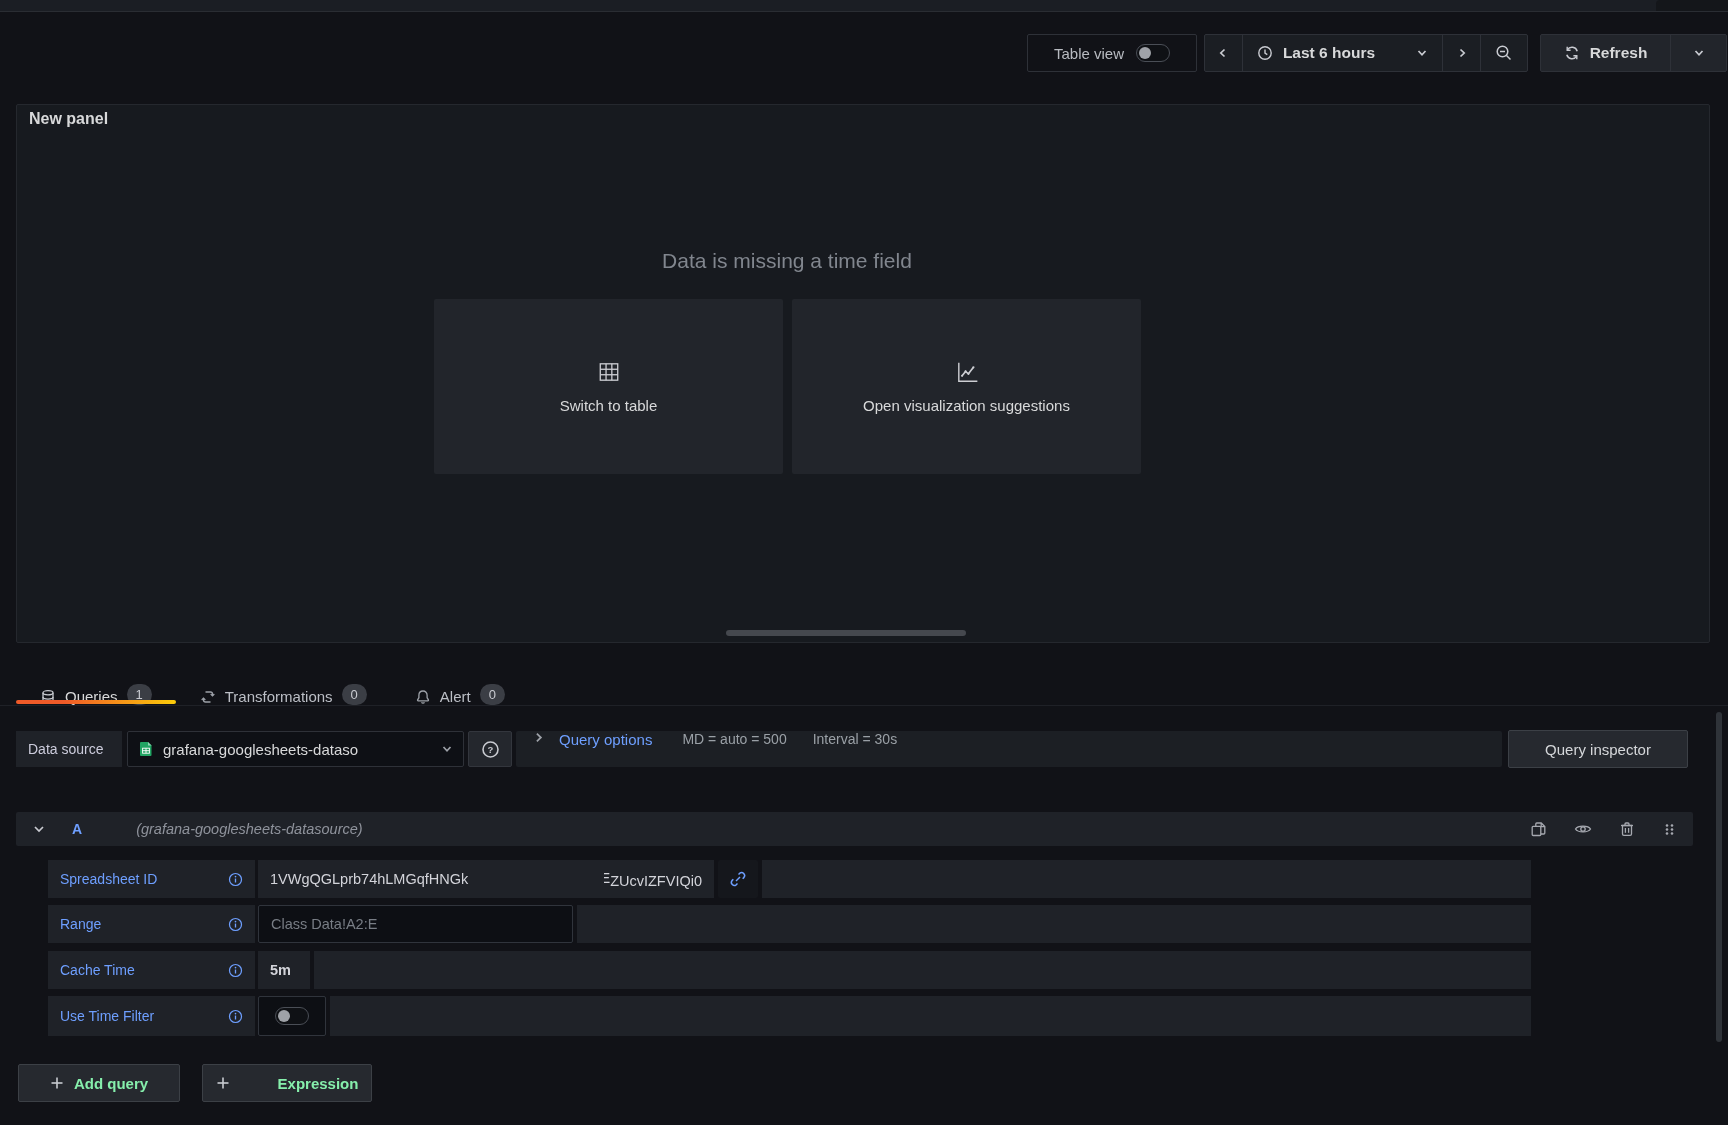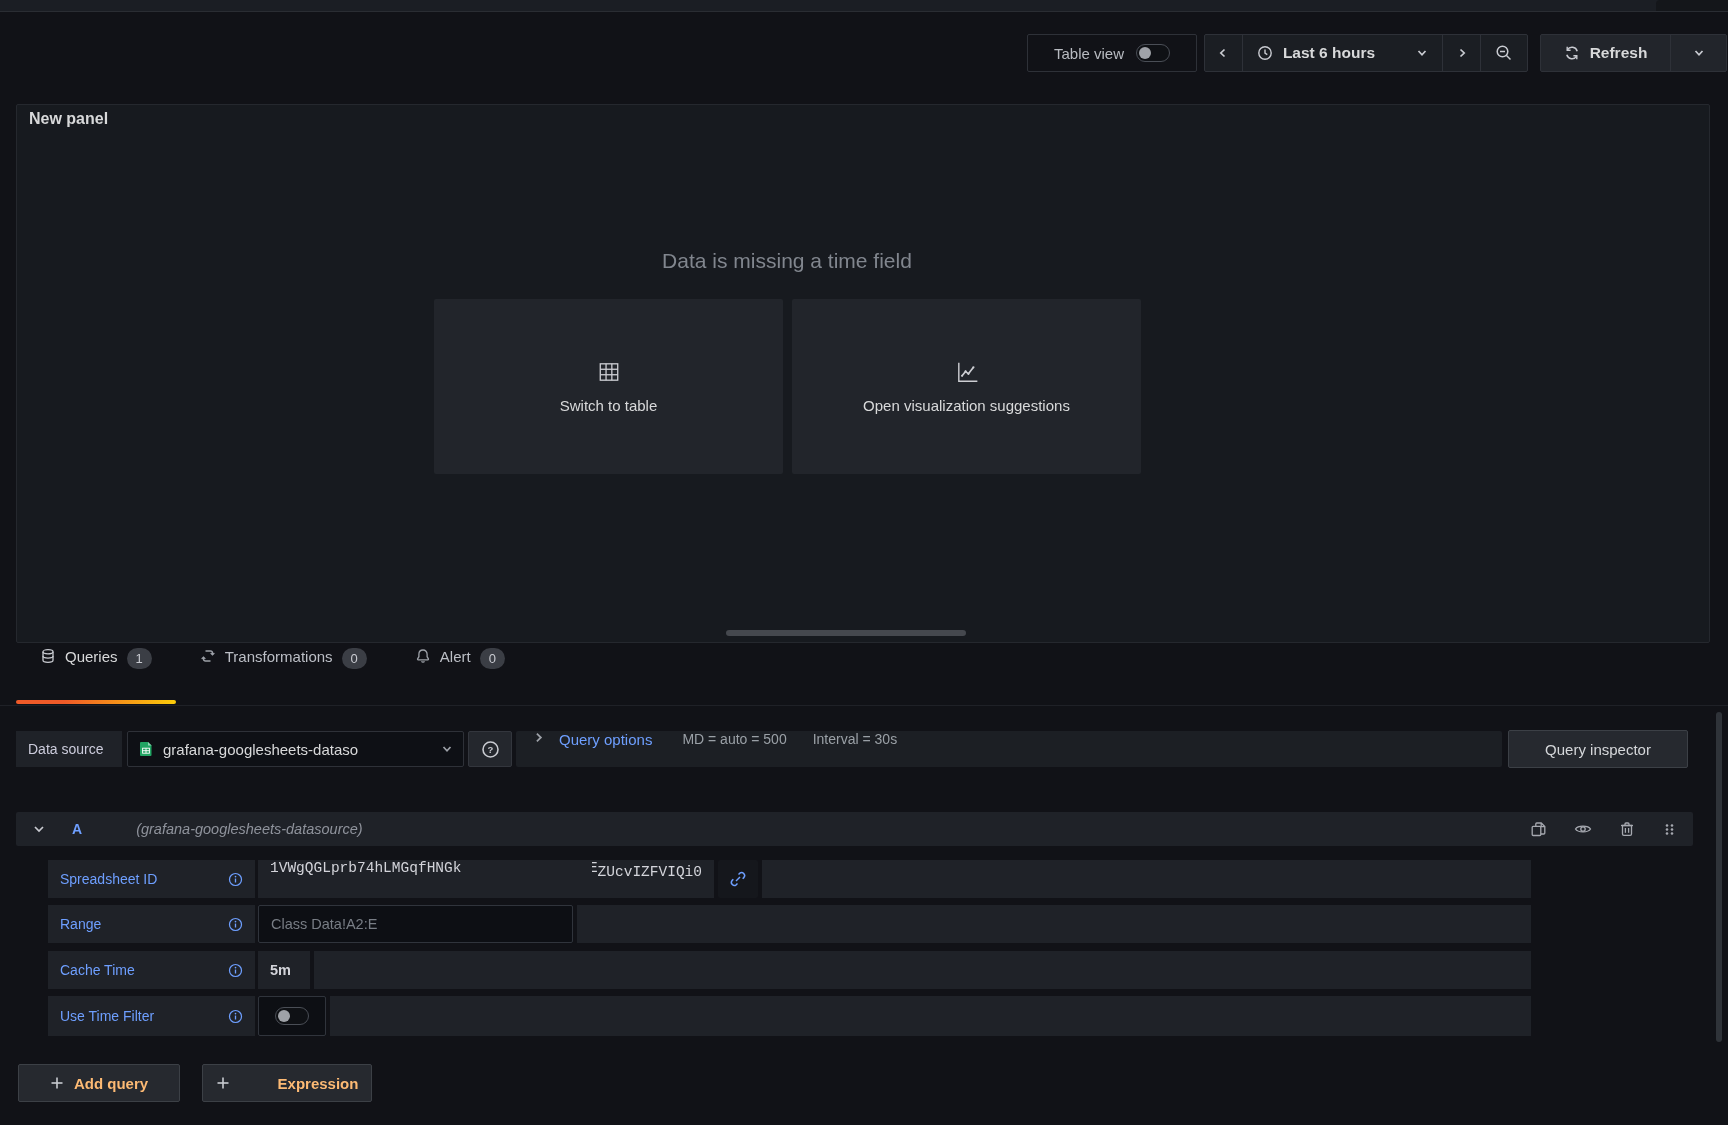--- a/index.html
+++ b/index.html
@@ -52,7 +52,7 @@
 
   
   .tabs-bar { left:0; top:648px; width:1728px; height:58px; border-bottom:1px solid #1f2127; display:flex; align-items:stretch; padding-left:16px; }
-  .tab { position:relative; display:flex; align-items:flex-start; gap:9px; padding:0 24px; font-size:15px; color:#bcbfc6; cursor:pointer; }
+  .tab { position:relative; display:flex; align-items:flex-end; gap:9px; padding:0 24px; font-size:15px; color:#bcbfc6; cursor:pointer; }
   .tab .t-icon { color:#9da1a8; display:flex; }
   .tab.active { color:#d8d9da; }
   .tab.active .t-icon { color:#c9cbd1; }

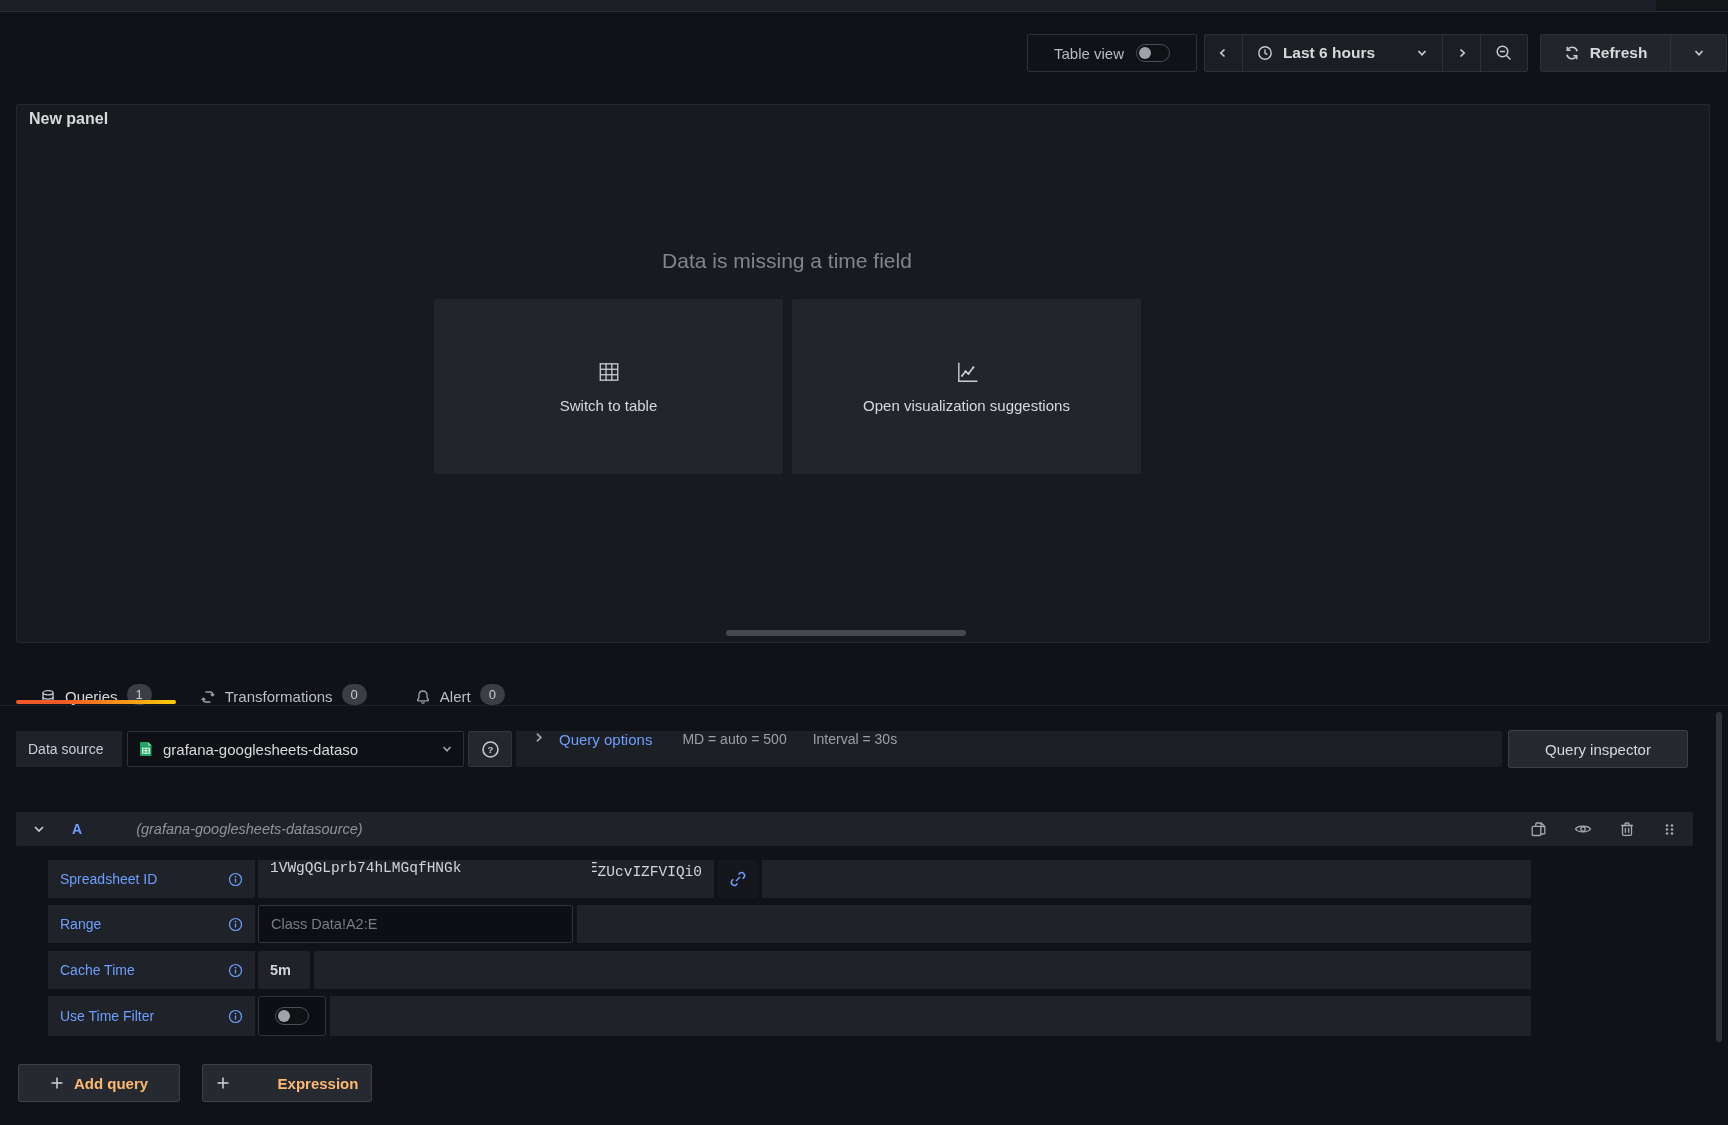--- a/index.html
+++ b/index.html
@@ -87,7 +87,7 @@
   .f-gap3 { margin-left:3px; }
   .f-gap4 { margin-left:4px; }
   .filler { flex:1; background:#1f2228; }
-  .f-value { width:456px; background:#1f2228; display:flex; align-items:flex-start; padding:0 12px; font-size:14.5px; color:#d3d4da;font-family:Liberation Mono, monospace; }
+  .f-value { width:456px; background:#1f2228; display:flex; align-items:center; padding:0 12px; font-size:14.5px; color:#d3d4da; }
   .val-end-wrap { margin-left:auto; display:flex; }
   .val-end::before { content:"E"; display:inline-block; width:6px; overflow:hidden; direction:rtl; }
   .link-chip { width:40px; background:#15171c; display:flex; align-items:center; justify-content:center; color:#6e9fff; cursor:pointer; border-radius:2px; }

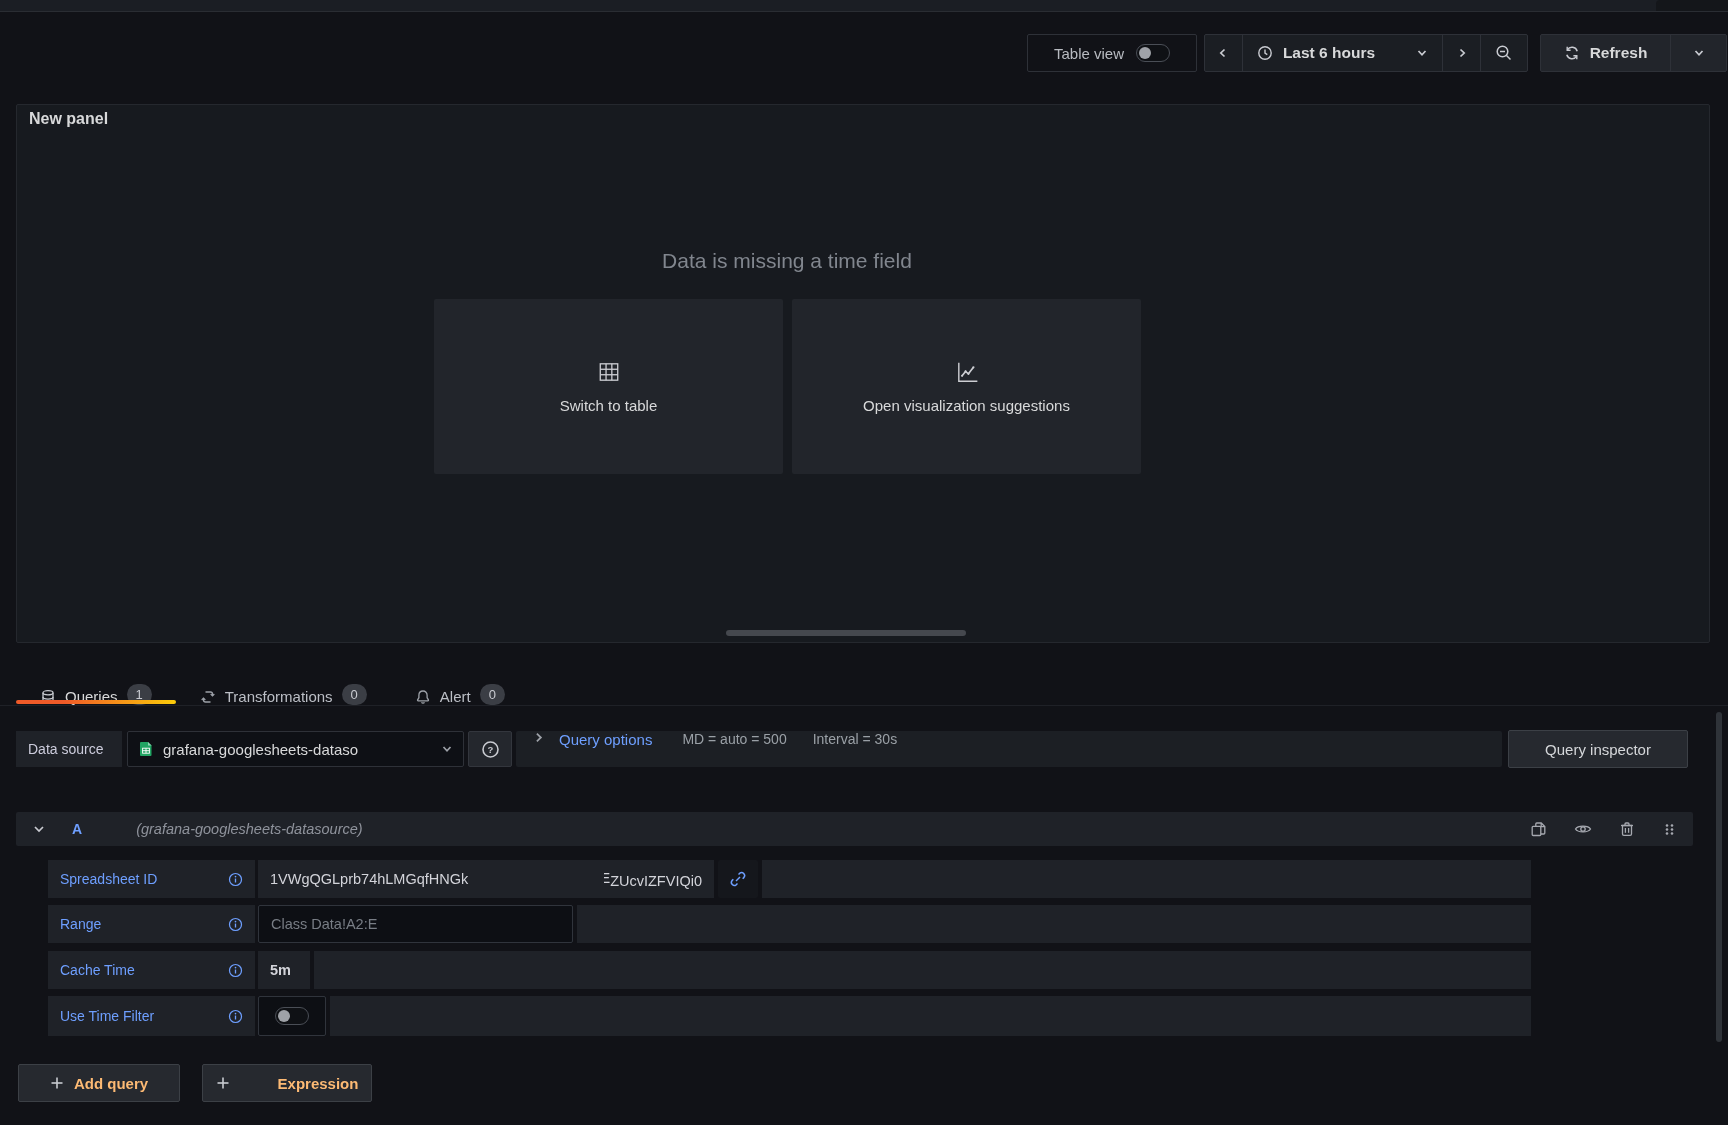--- a/index.html
+++ b/index.html
@@ -97,7 +97,7 @@
   .toggle-box { width:68px; background:#0d0f14; border:1px solid #30343c; border-radius:2px; display:flex; align-items:center; justify-content:center; }
 
   
-  .foot-btn { top:1064px; height:38px; background:#26292f; border:1px solid #3c4046; border-radius:2px; display:flex; align-items:center; justify-content:center; gap:10px; font-size:15px; font-weight:600; color:#fdba74; cursor:pointer; }
+  .foot-btn { top:1064px; height:38px; background:#26292f; border:1px solid #3c4046; border-radius:2px; display:flex; align-items:center; justify-content:center; gap:10px; font-size:15px; font-weight:600; color:#86efac; cursor:pointer; }
   .btn-addq { left:18px; width:162px; }
   .btn-expr { left:202px; width:170px;gap:48px; }
   .foot-btn .plus { display:flex; color:#c9cbd1; }

